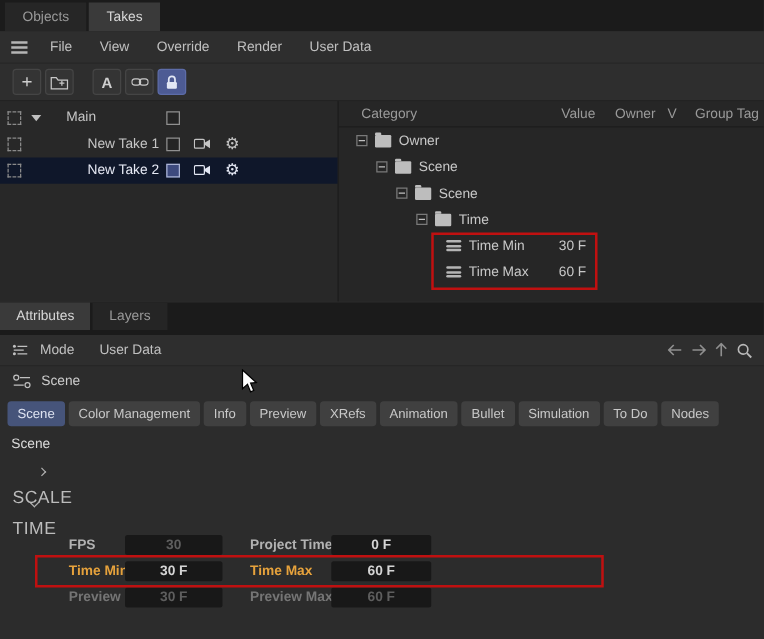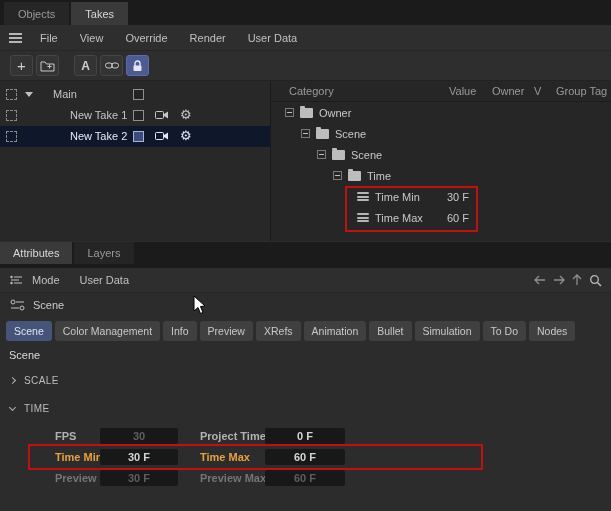--- a/index.html
+++ b/index.html
@@ -87,7 +87,7 @@
 
   
   #attrtitle { position:absolute; top:349px; left:9px; color:#dadada; }
-  .section-row { position:absolute; left:10px; display:flex; align-items:center; gap:9px; color:#bcbcbc; letter-spacing:0.4px; font-size:10px; }
+  .section-row { position:absolute; left:10px; display:flex; align-items:center; gap:9px; color:#bcbcbc; letter-spacing:0.4px; font-size:14px;flex-direction:column; }
   #scalerow { top:375px; }
   #timerow { top:403px; }
   .chev { display:inline-block; width:5px; height:5px; border-right:1.5px solid #b0b0b0; border-bottom:1.5px solid #b0b0b0; }

